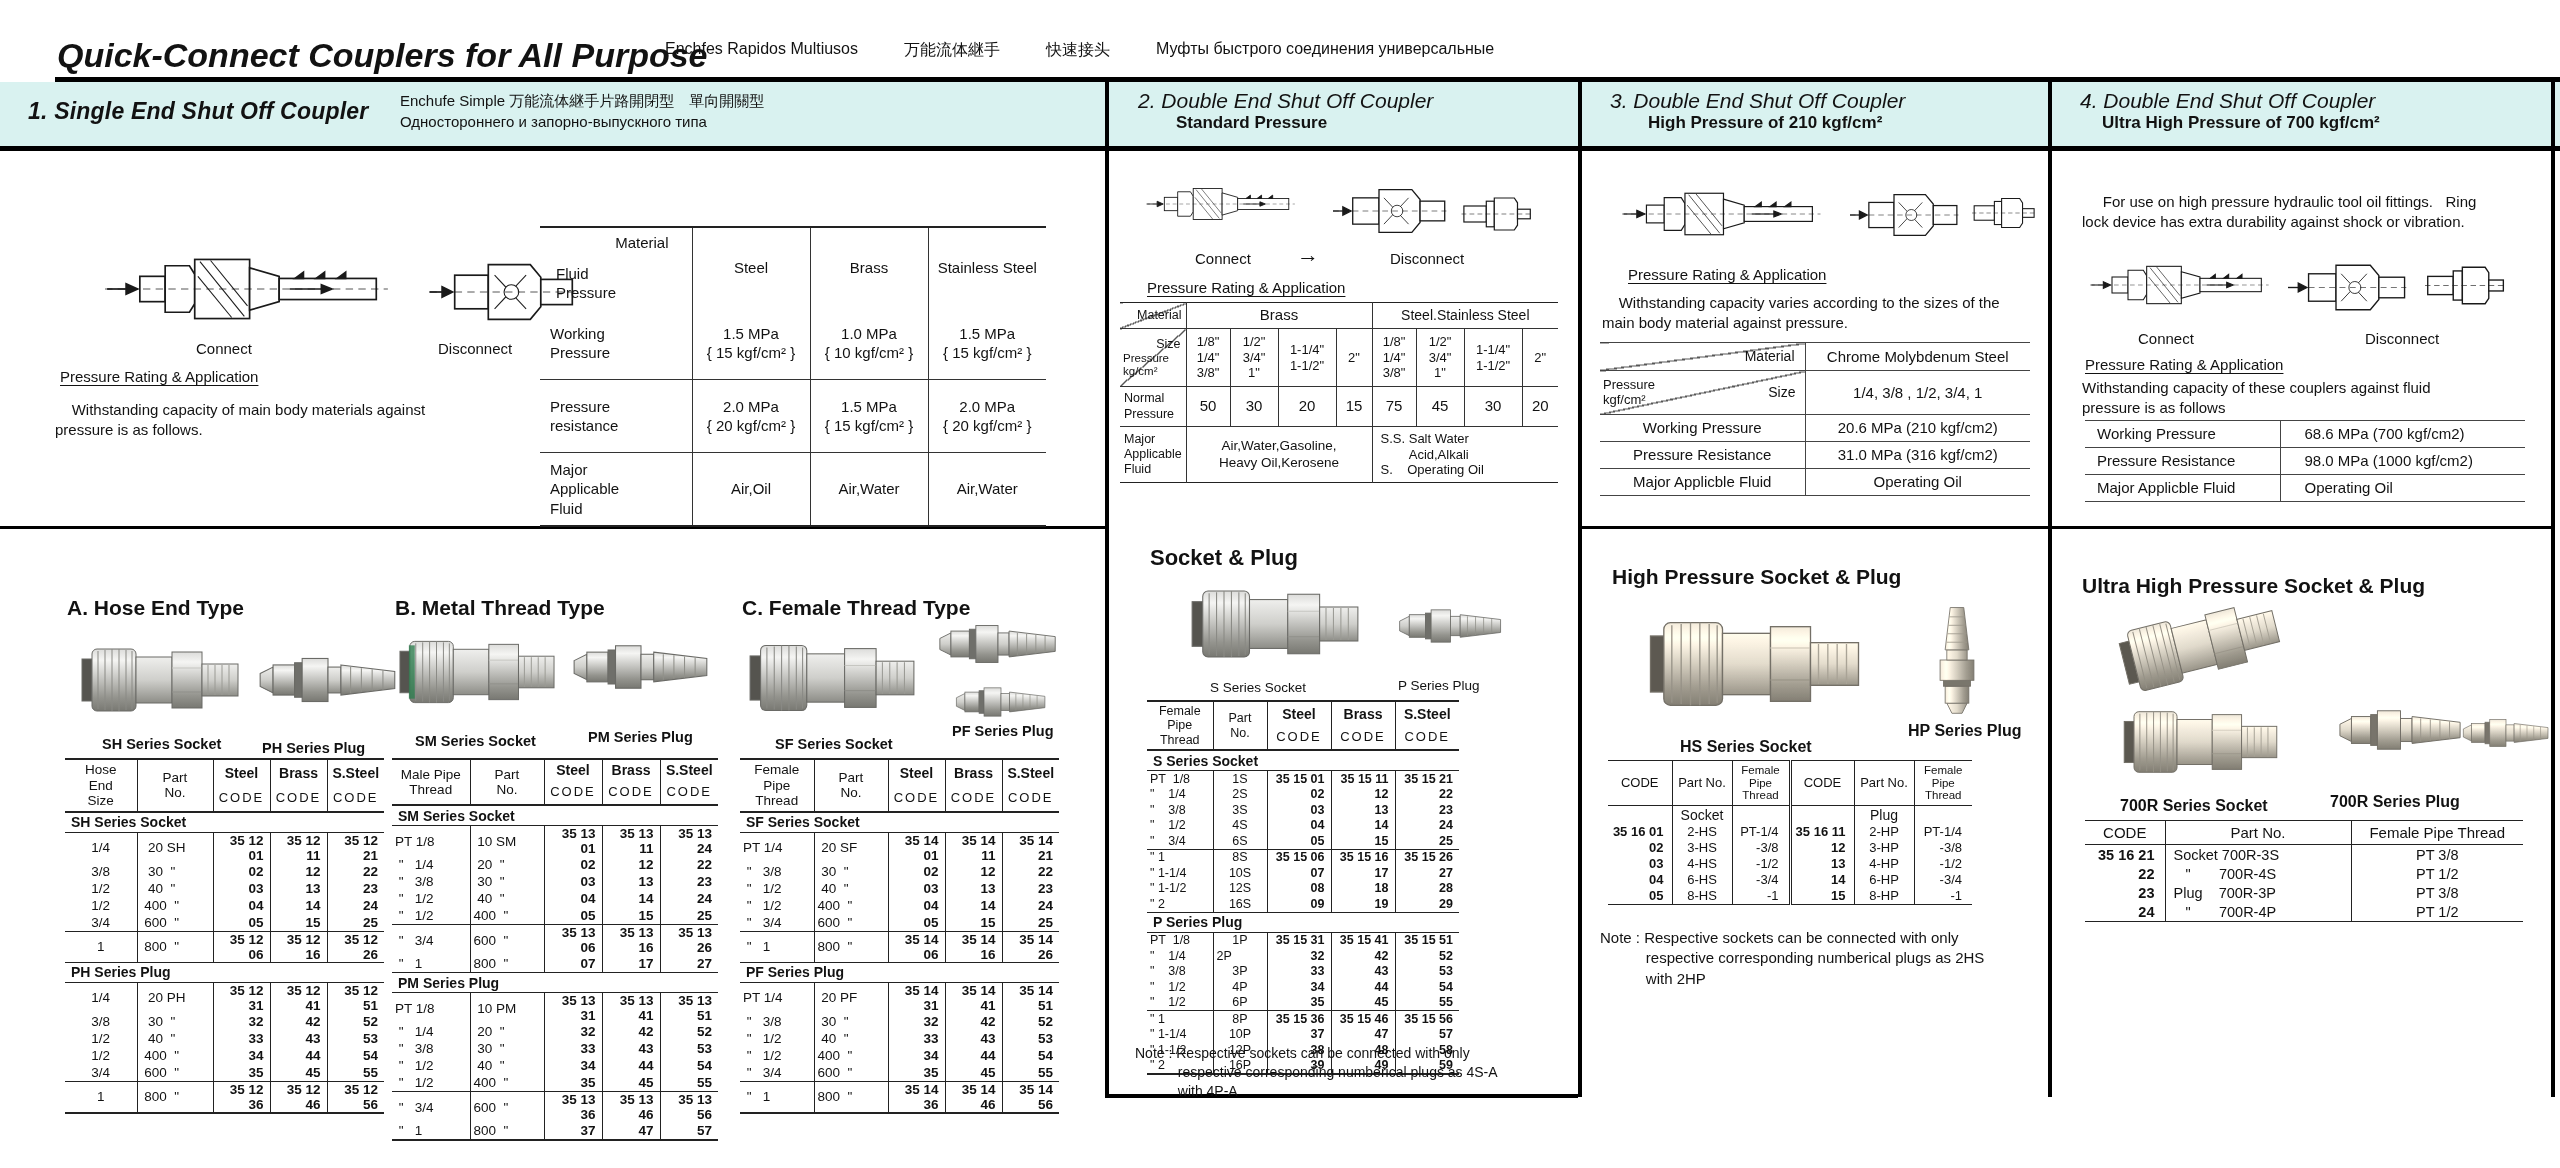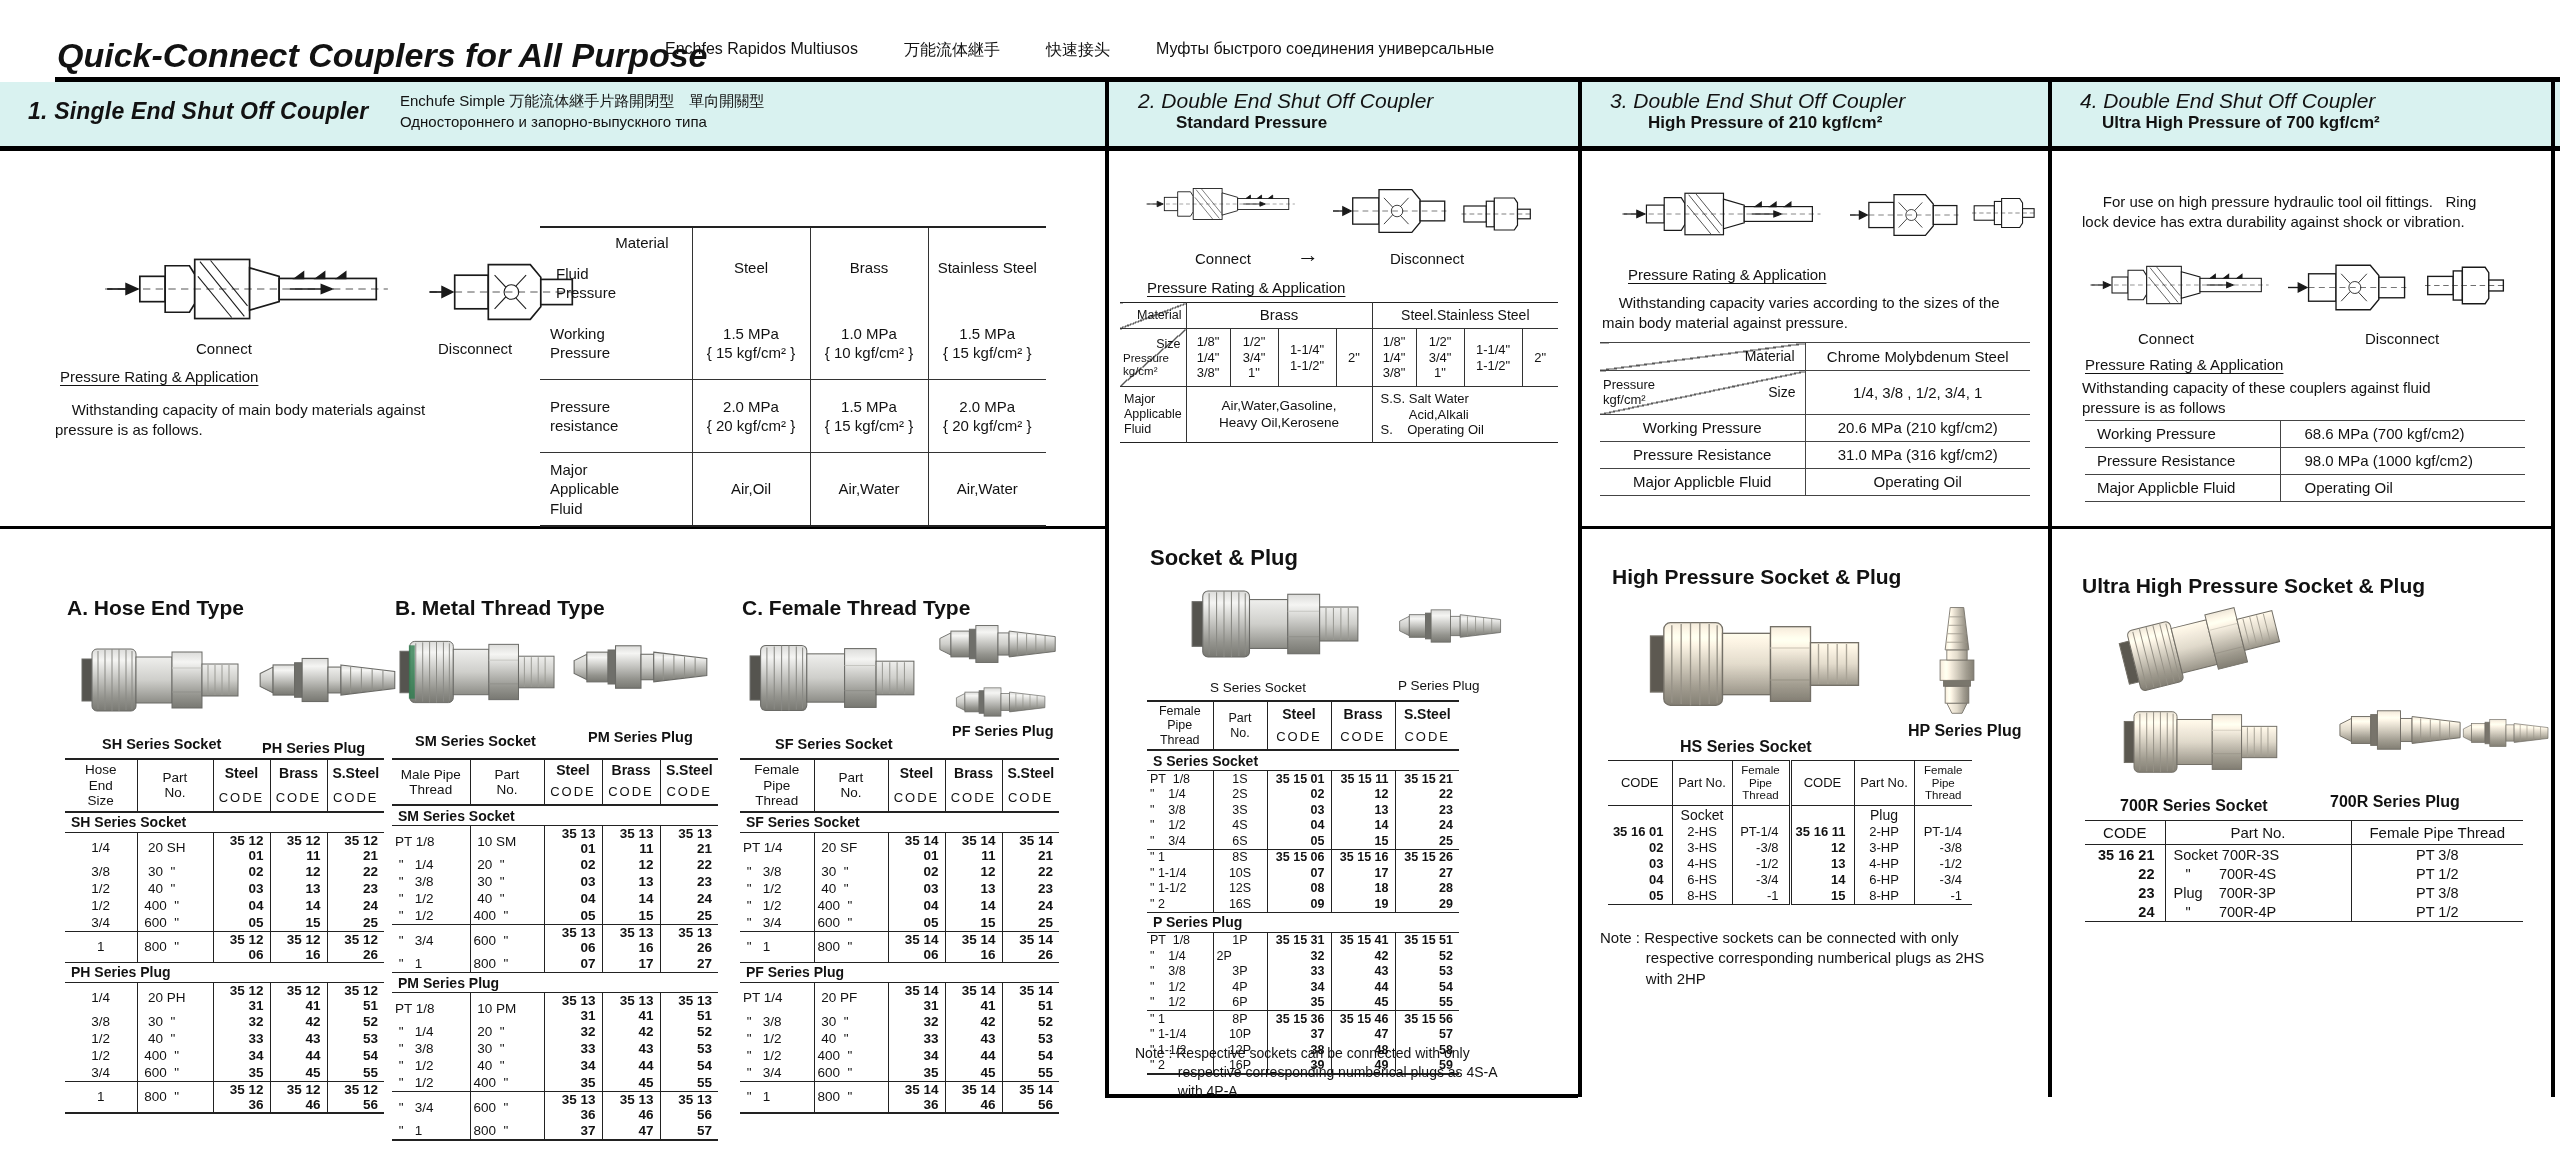--- a/index.html
+++ b/index.html
@@ -773,6 +773,18 @@
 1-1/2"</td>
     <td class="prl">2"</td>
   </tr>
+  <tr class="hr" style="height:40px">
+    <td class="lab prl">Normal
+Pressure</td>
+    <td class="num">50</td>
+    <td class="num">30</td>
+    <td class="num">20</td>
+    <td class="num">15</td>
+    <td class="num">75</td>
+    <td class="num">45</td>
+    <td class="num">30</td>
+    <td class="num">20</td>
+  </tr>
   <tr class="hr" style="height:56px">
     <td class="lab prl">Major
 Applicable

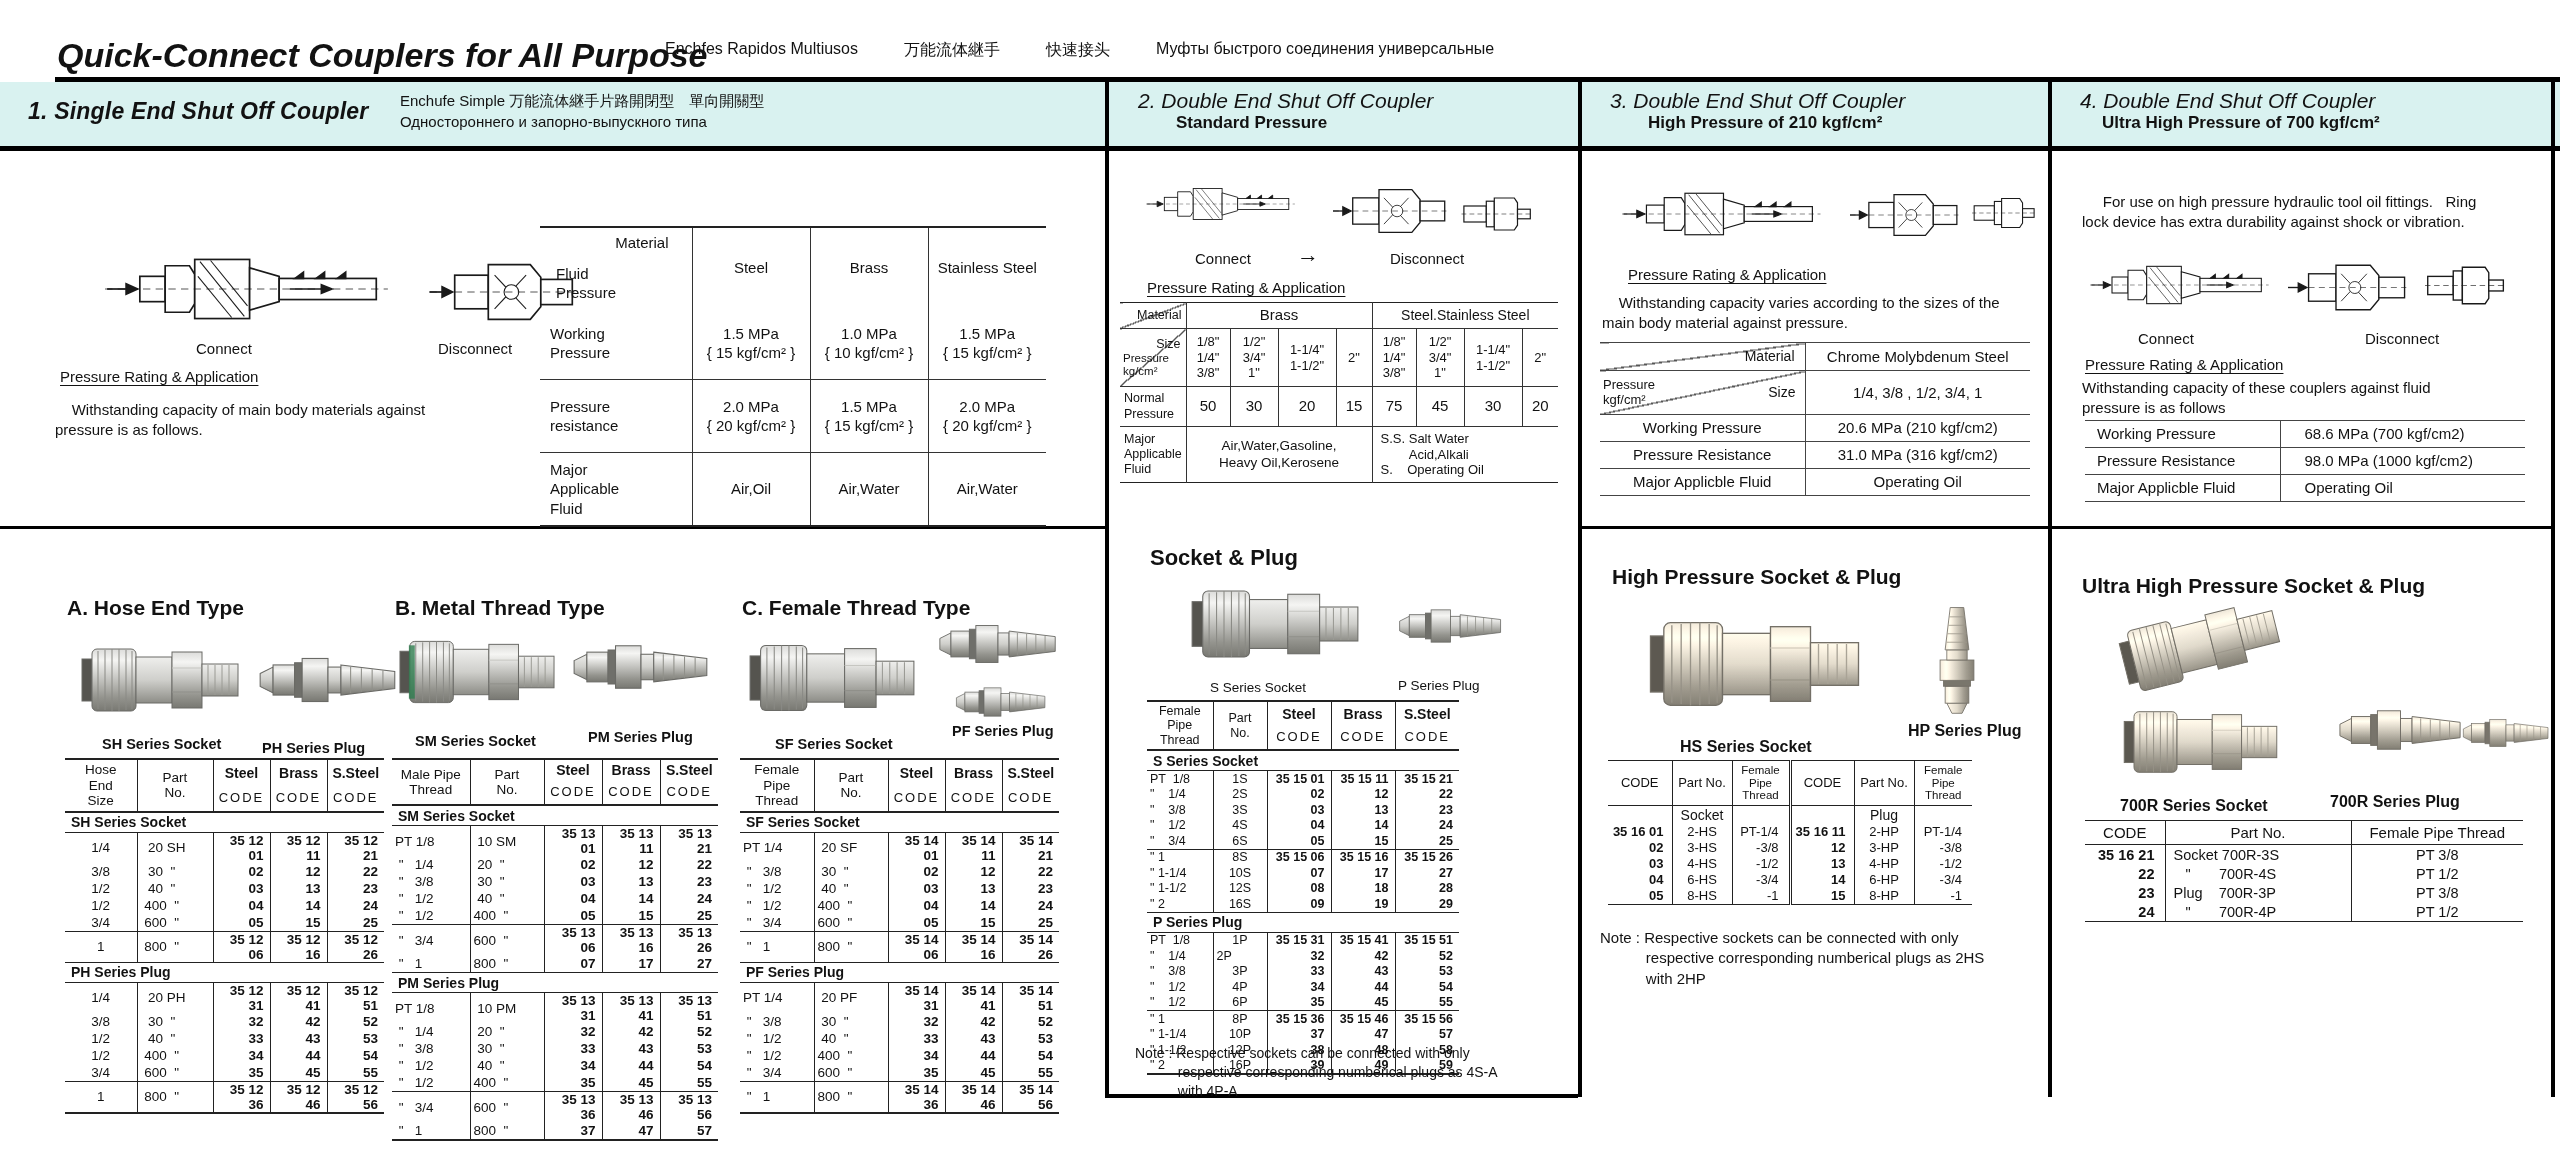--- a/index.html
+++ b/index.html
@@ -468,7 +468,7 @@
         <td class="part"> 10 SM</td>
         <td class="code">35 13 01</td>
         <td class="code">35 13 11</td>
-        <td class="code">35 13 21</td>
+        <td class="code">35 13 24</td>
       </tr>
       <tr>
         <td class="thread"> "   1/4</td>

